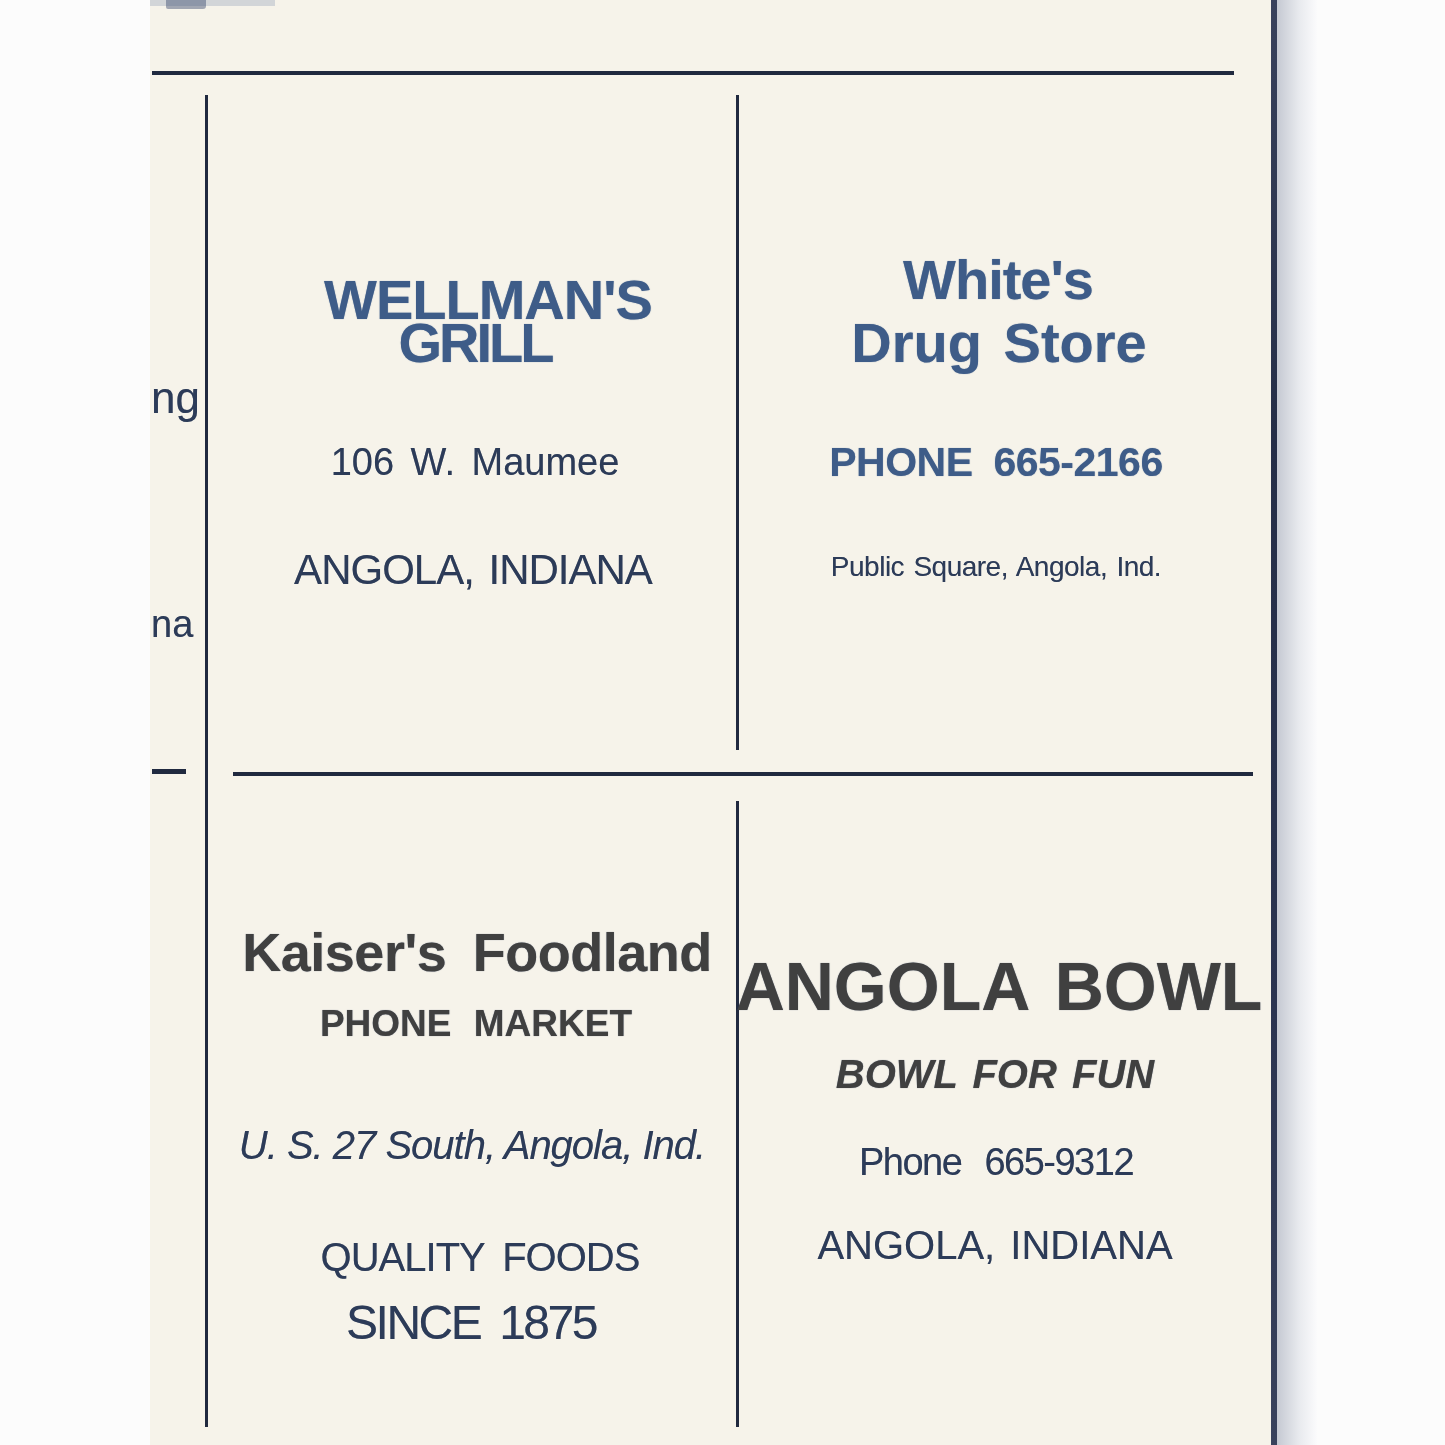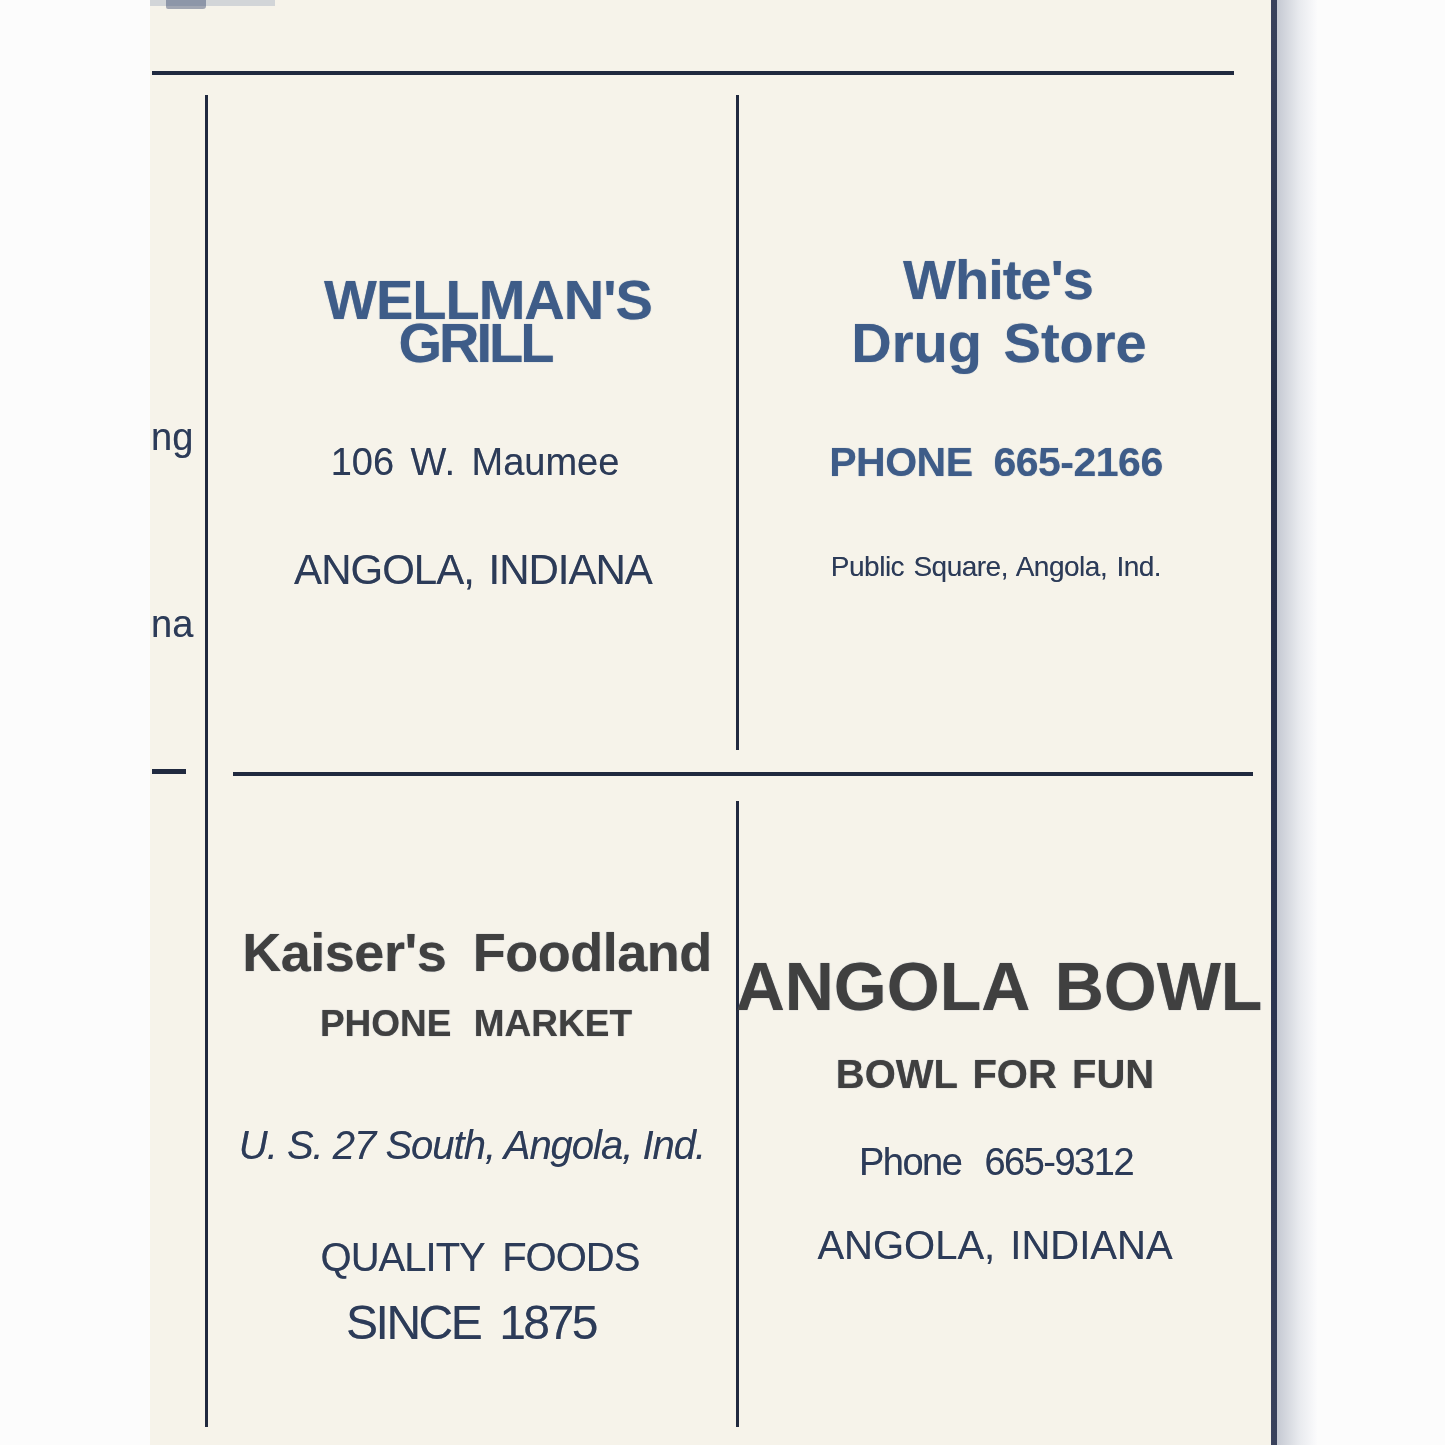--- a/index.html
+++ b/index.html
@@ -123,7 +123,7 @@
   #bowl-4 { left: 995px; top: 1225px; font-size: 40px; word-spacing: 4px; }
 
   
-  #frag-ng { left: 151px; top: 376px; font-size: 38px; margin-top: 42px; }
+  #frag-ng { left: 151px; top: 376px; font-size: 44px; }
   #frag-na { left: 151px; top: 605px; font-size: 38px; }
 </style>
 </head>

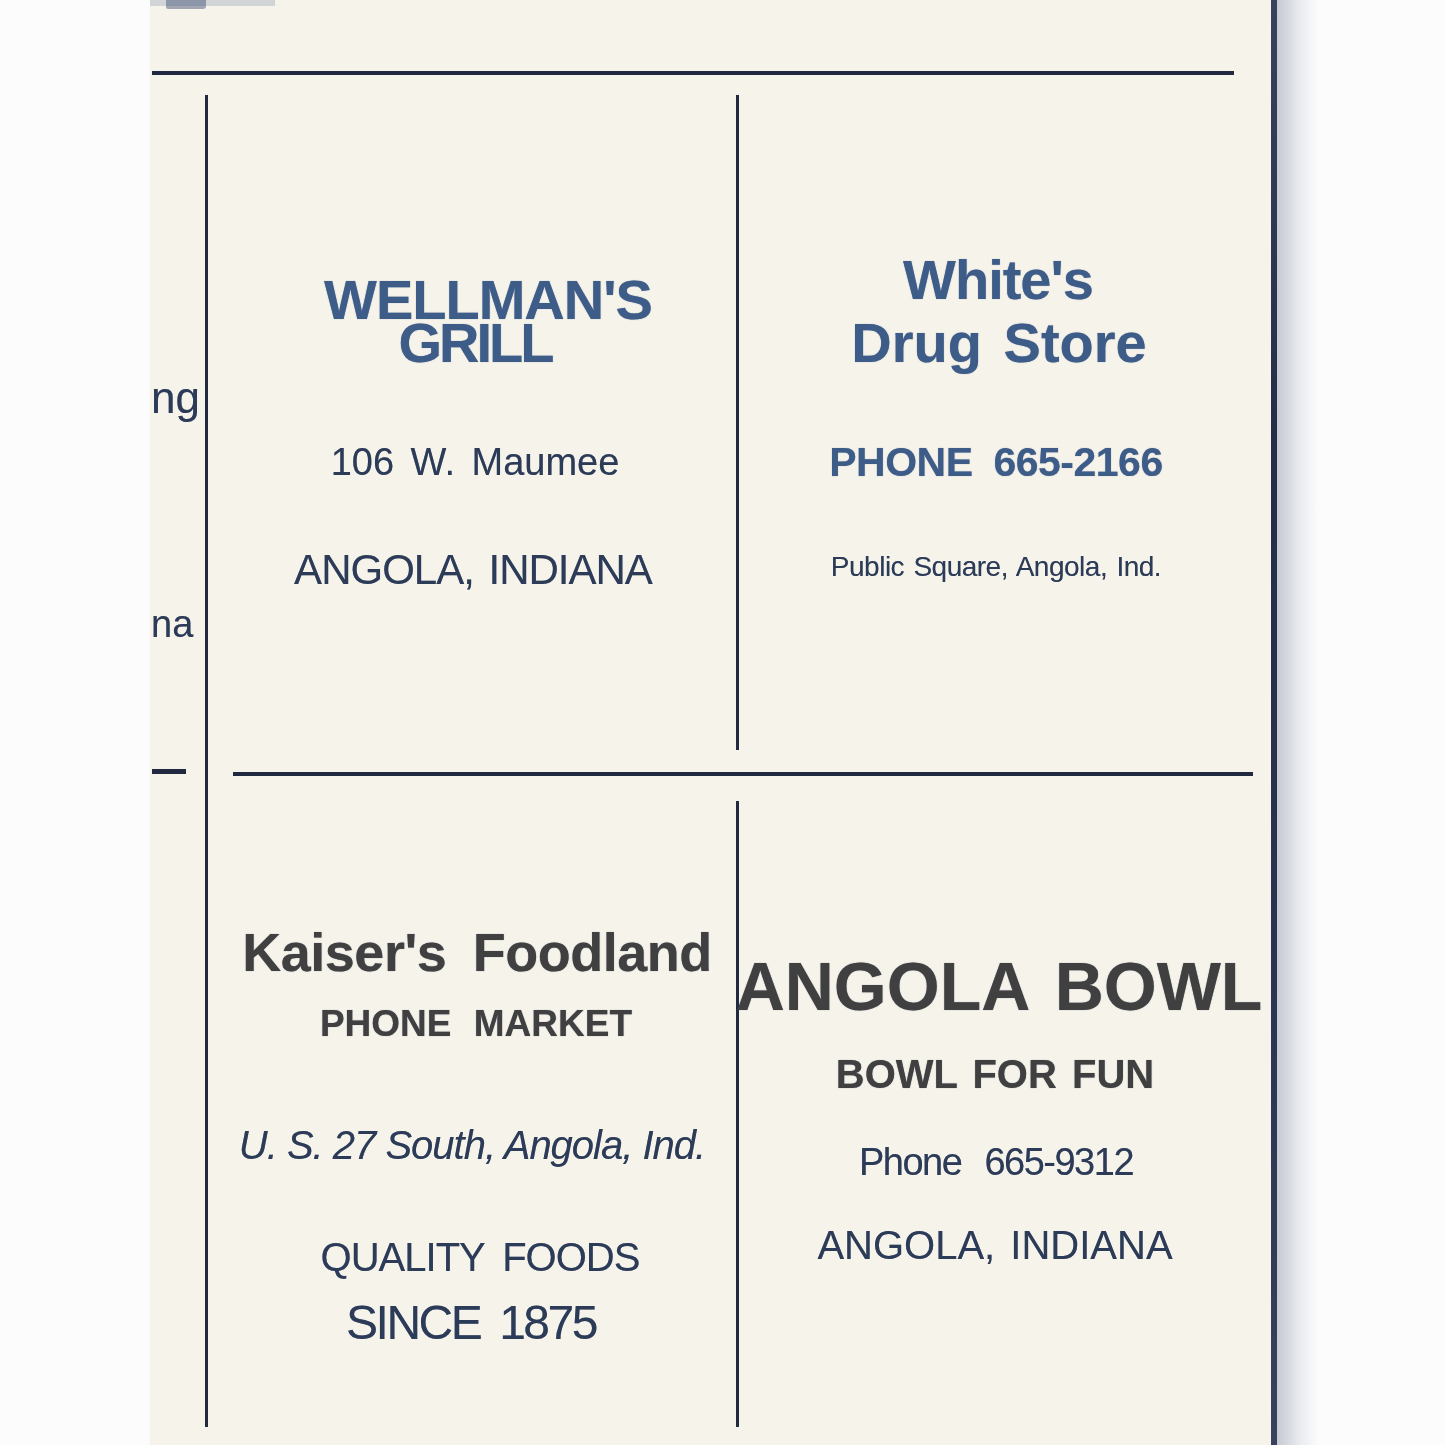--- a/index.html
+++ b/index.html
@@ -118,7 +118,7 @@
 
   
   #bowl-1 { left: 999px; top: 952px;  font-size: 68px; word-spacing: 8px; }
-  #bowl-2 { left: 995px; top: 1054px; font-size: 40px; word-spacing: 4px; }
+  #bowl-2 { left: 995px; top: 1054px; font-size: 40px; word-spacing: 4px; font-style: italic; }
   #bowl-3 { left: 996px; top: 1143px; font-size: 38px; letter-spacing: -1.5px; word-spacing: 14px; }
   #bowl-4 { left: 995px; top: 1225px; font-size: 40px; word-spacing: 4px; }
 

